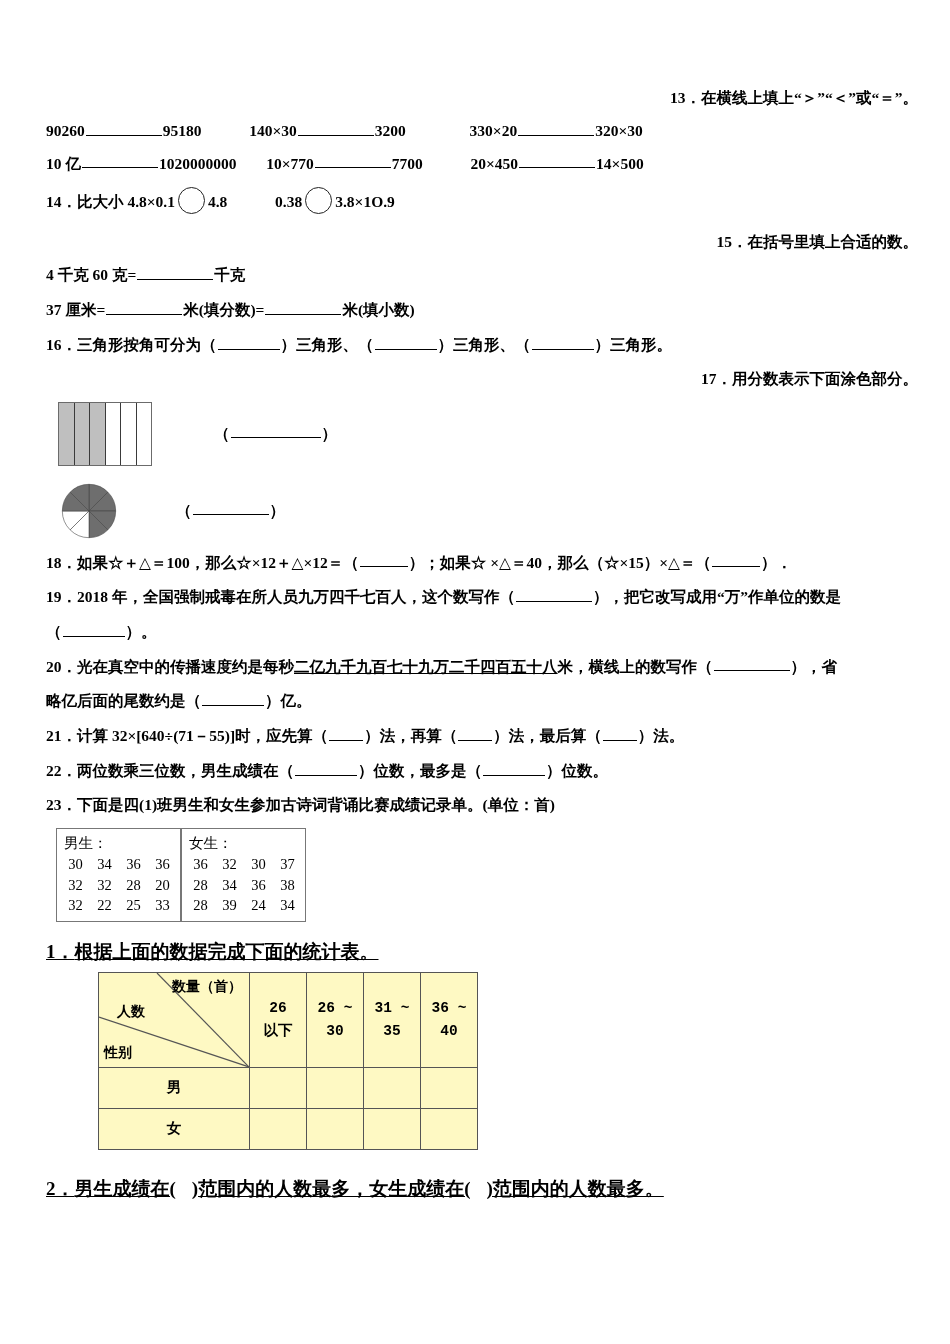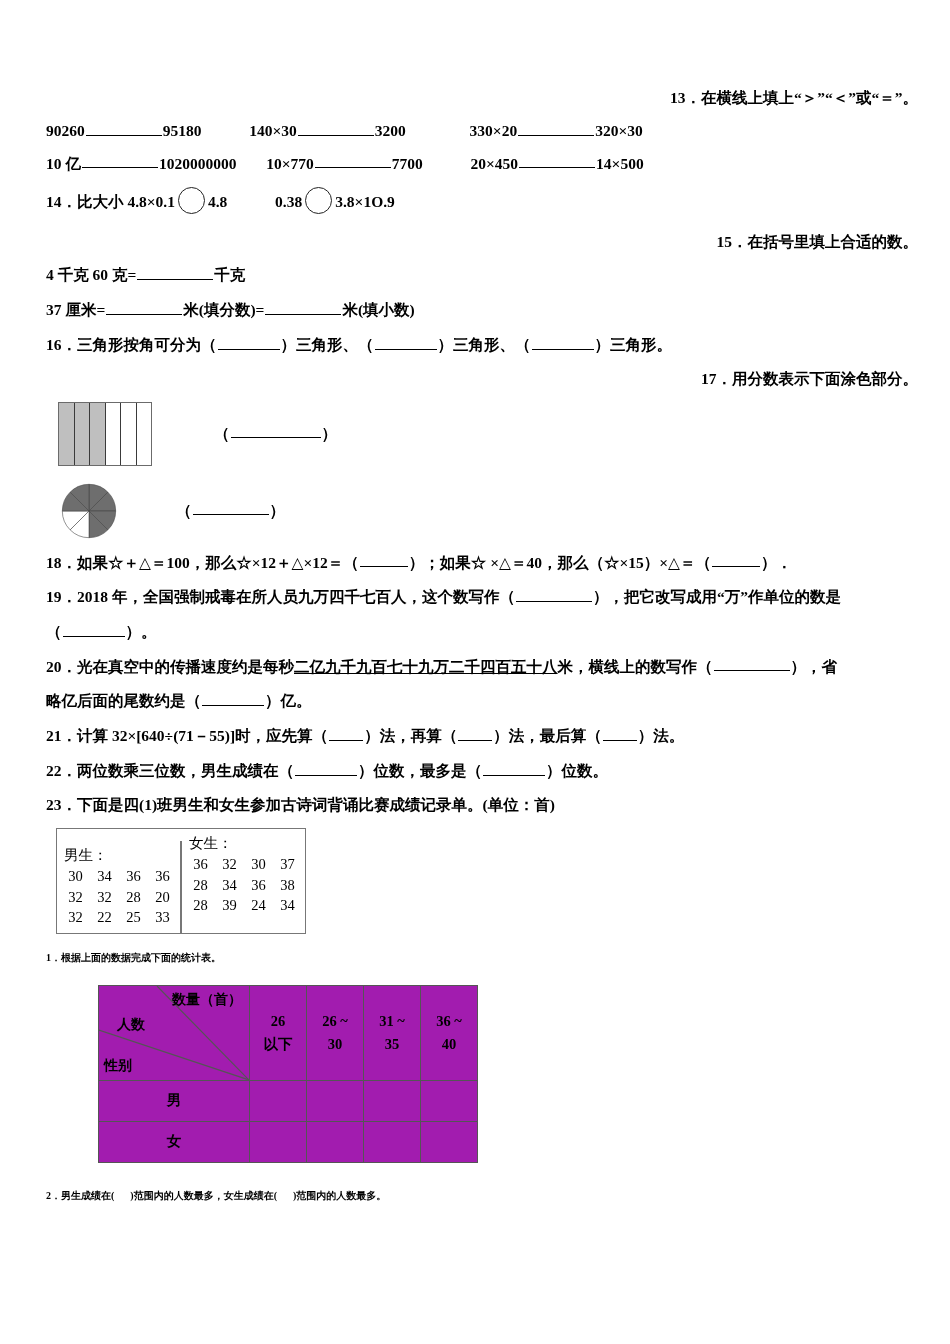--- a/index.html
+++ b/index.html
@@ -123,7 +123,6 @@
   .score-half.left {
     border-right: 2.5px solid #777;
     width: 118px;
-    margin-top: 12px;
   }
   .score-half.right { width: 118px; }
   .score-title { margin-bottom: 1px; }

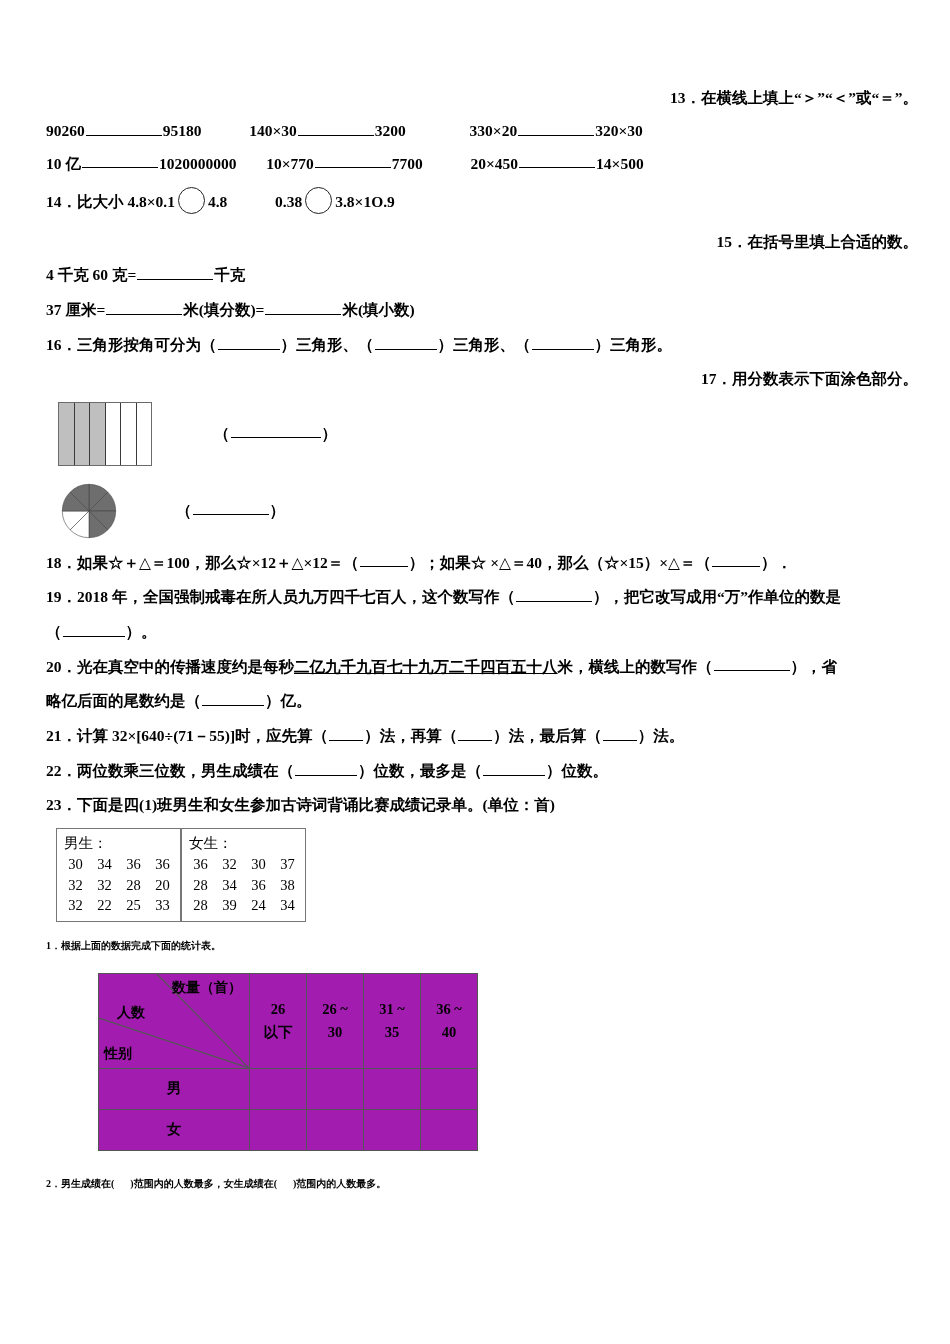--- a/index.html
+++ b/index.html
@@ -176,9 +176,10 @@
   .rowlabel { height: 38px; }
 
   .sub-q {
-    font-size: 10px;
+    font-size: 19px;
     font-weight: bold;
     margin-top: 17px;
+    text-decoration: underline;
   }
   .sub-q2 { margin-top: 26px; }
 </style>

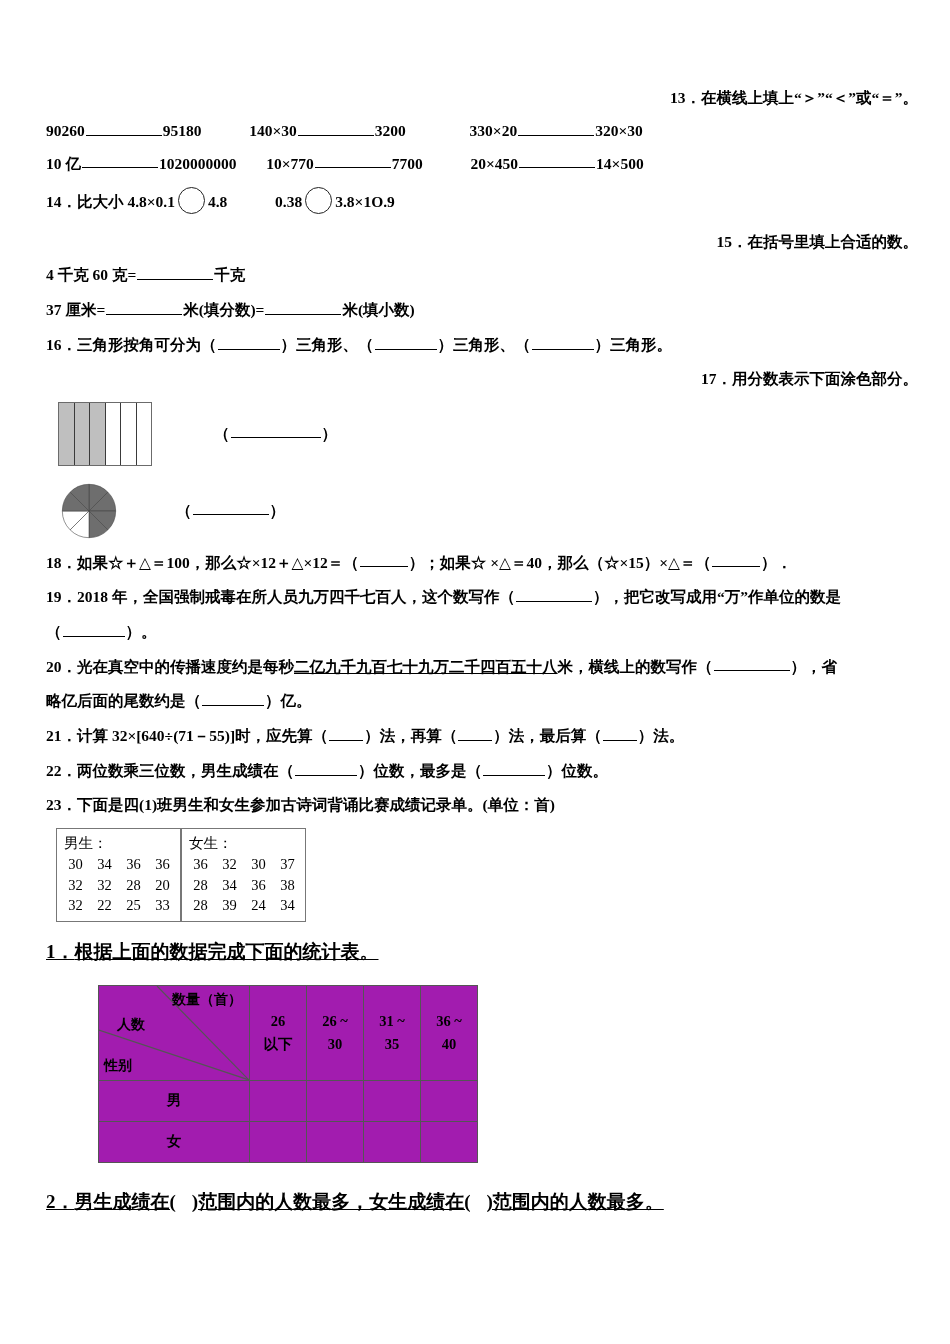--- a/index.html
+++ b/index.html
@@ -136,8 +136,9 @@
   
   .stat-table {
     border-collapse: collapse;
-    margin: 20px 0 0 52px;
-    background: #a21caf;
+    margin: 7px 0 0 52px;
+    background: #fef9c3;
+    font-family: Liberation Mono, monospace;
   }
   .stat-table td {
     border: 1.4px solid #555;

